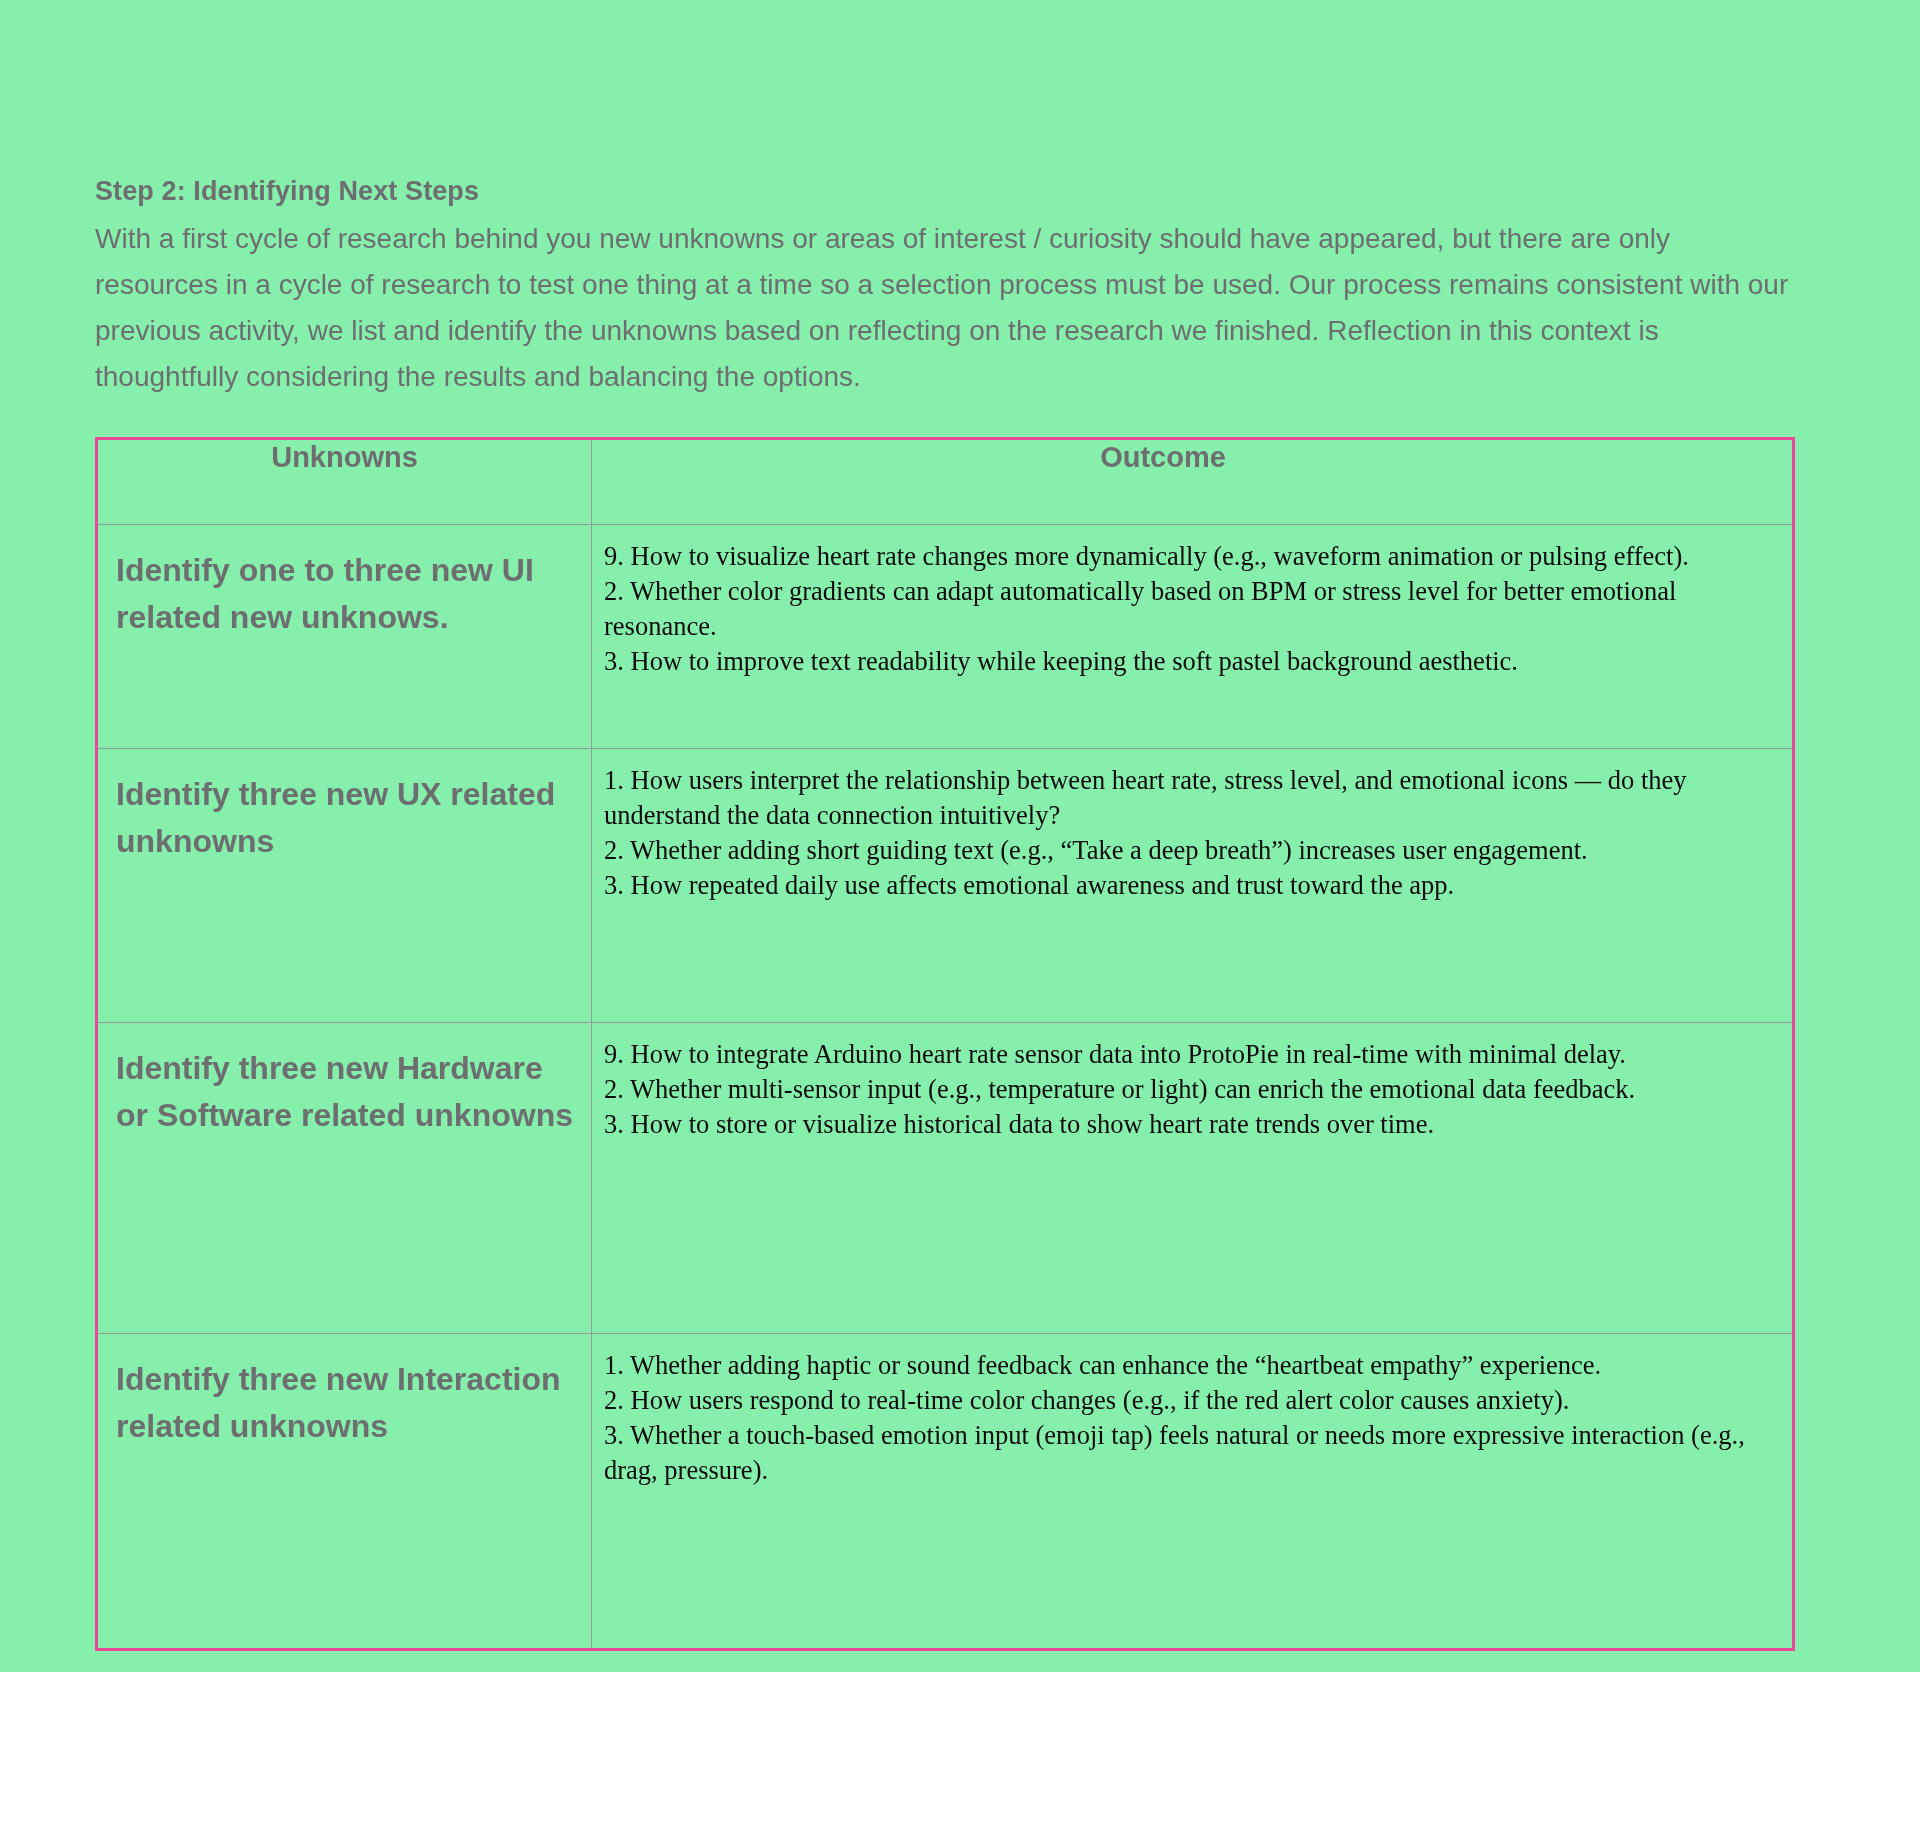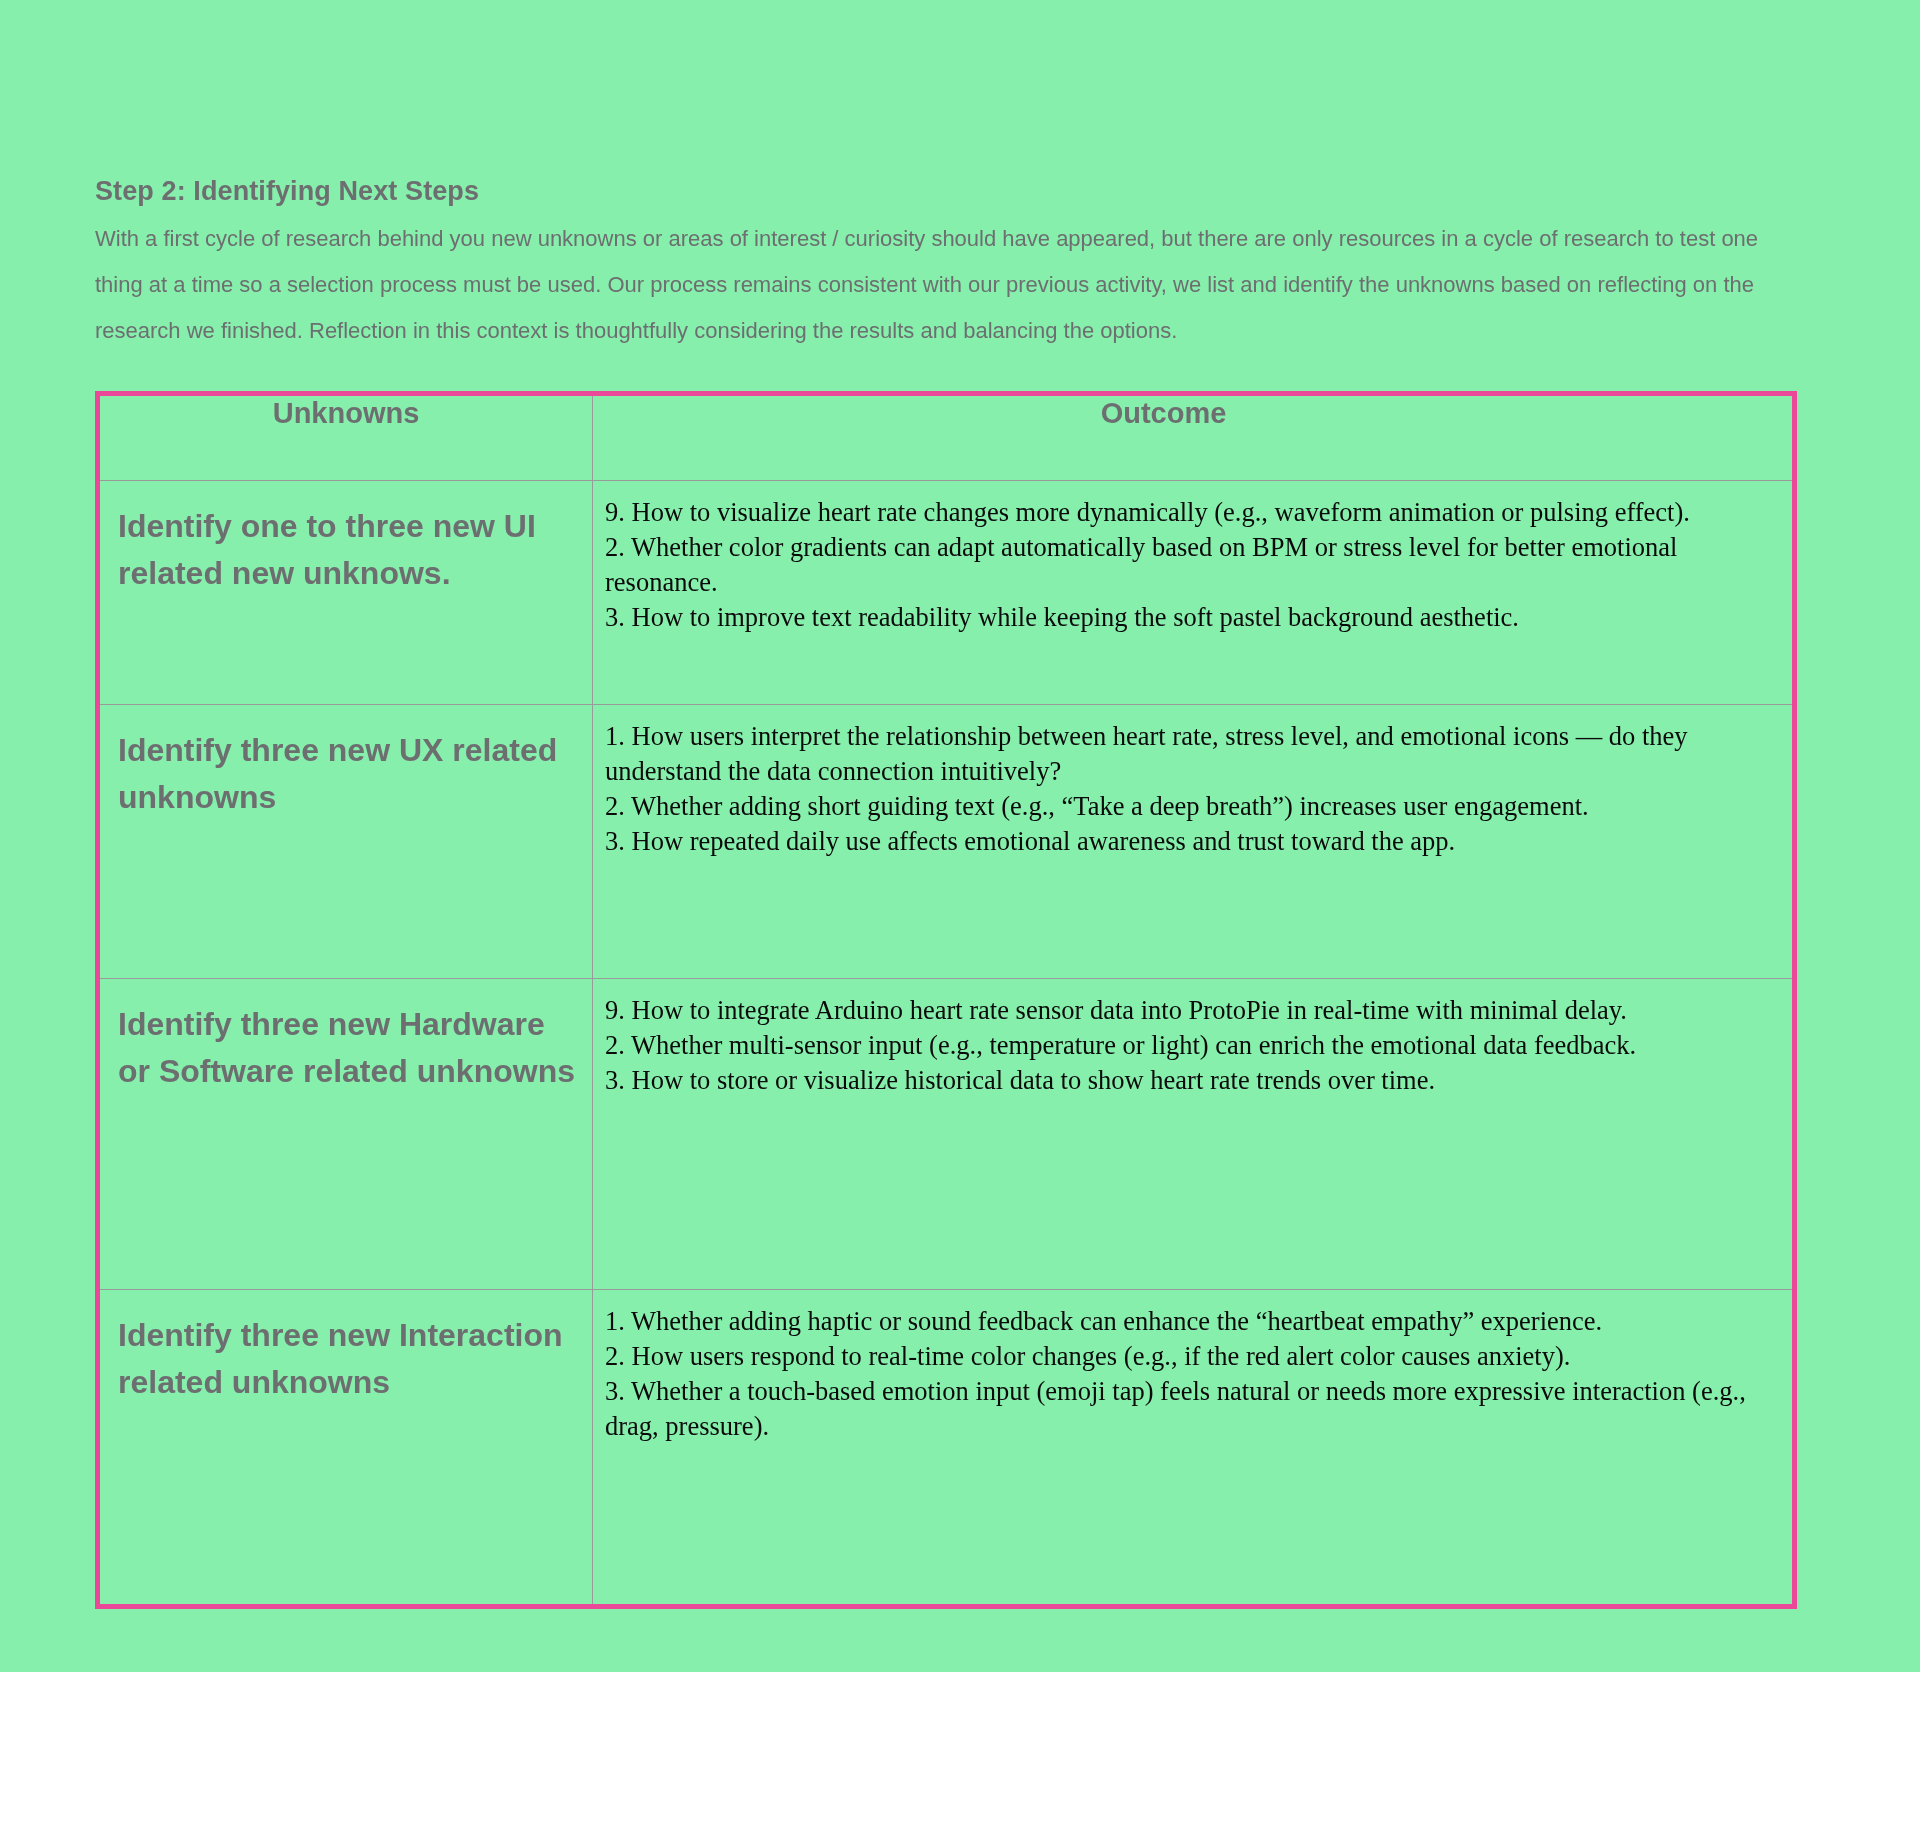--- a/index.html
+++ b/index.html
@@ -41,7 +41,7 @@
   }
   .doc-intro {
     font-family: "Liberation Sans", sans-serif;
-    font-size: 22px;
+    font-size: 28px;
     font-weight: normal;
     color: #6d6e70;
     line-height: 46px;

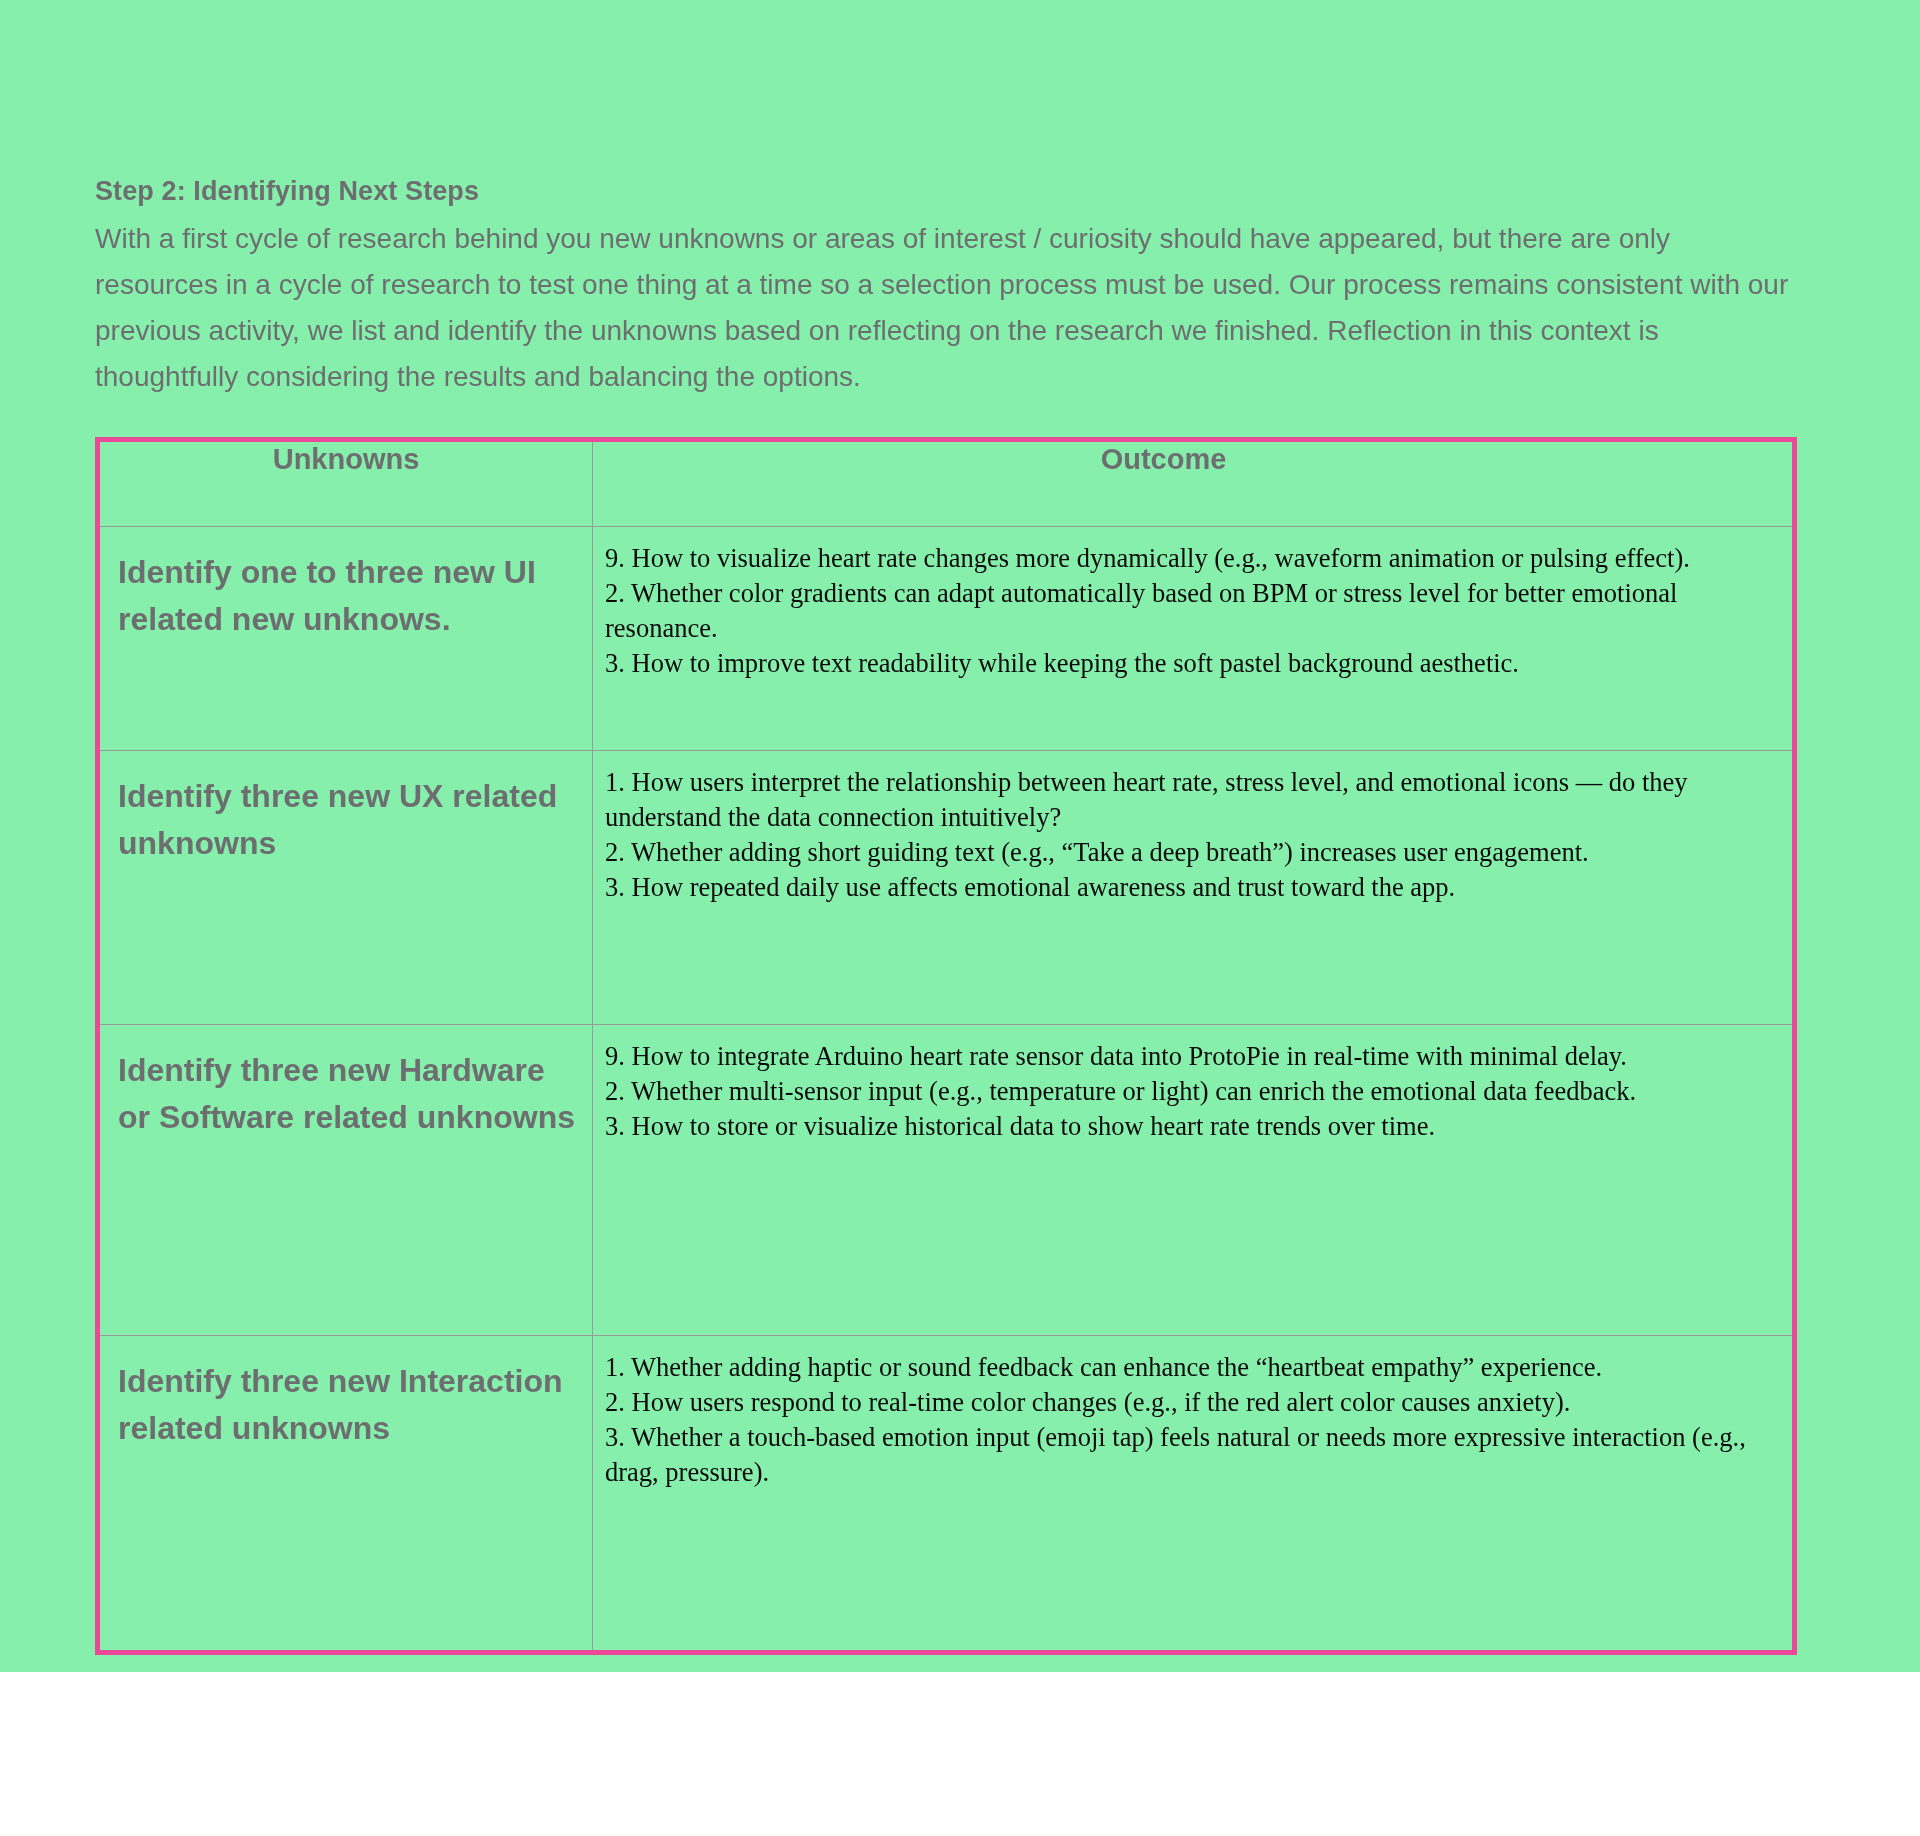--- a/index.html
+++ b/index.html
@@ -57,7 +57,7 @@
     border-collapse: collapse;
     table-layout: fixed;
     width: 1697px;
-    border: 5px solid #ec4899;
+    border: 3px solid #ec4899;
   }
   .unknowns-table col.col-unknowns { width: 495px; }
   .unknowns-table col.col-outcome  { width: 1202px; }

